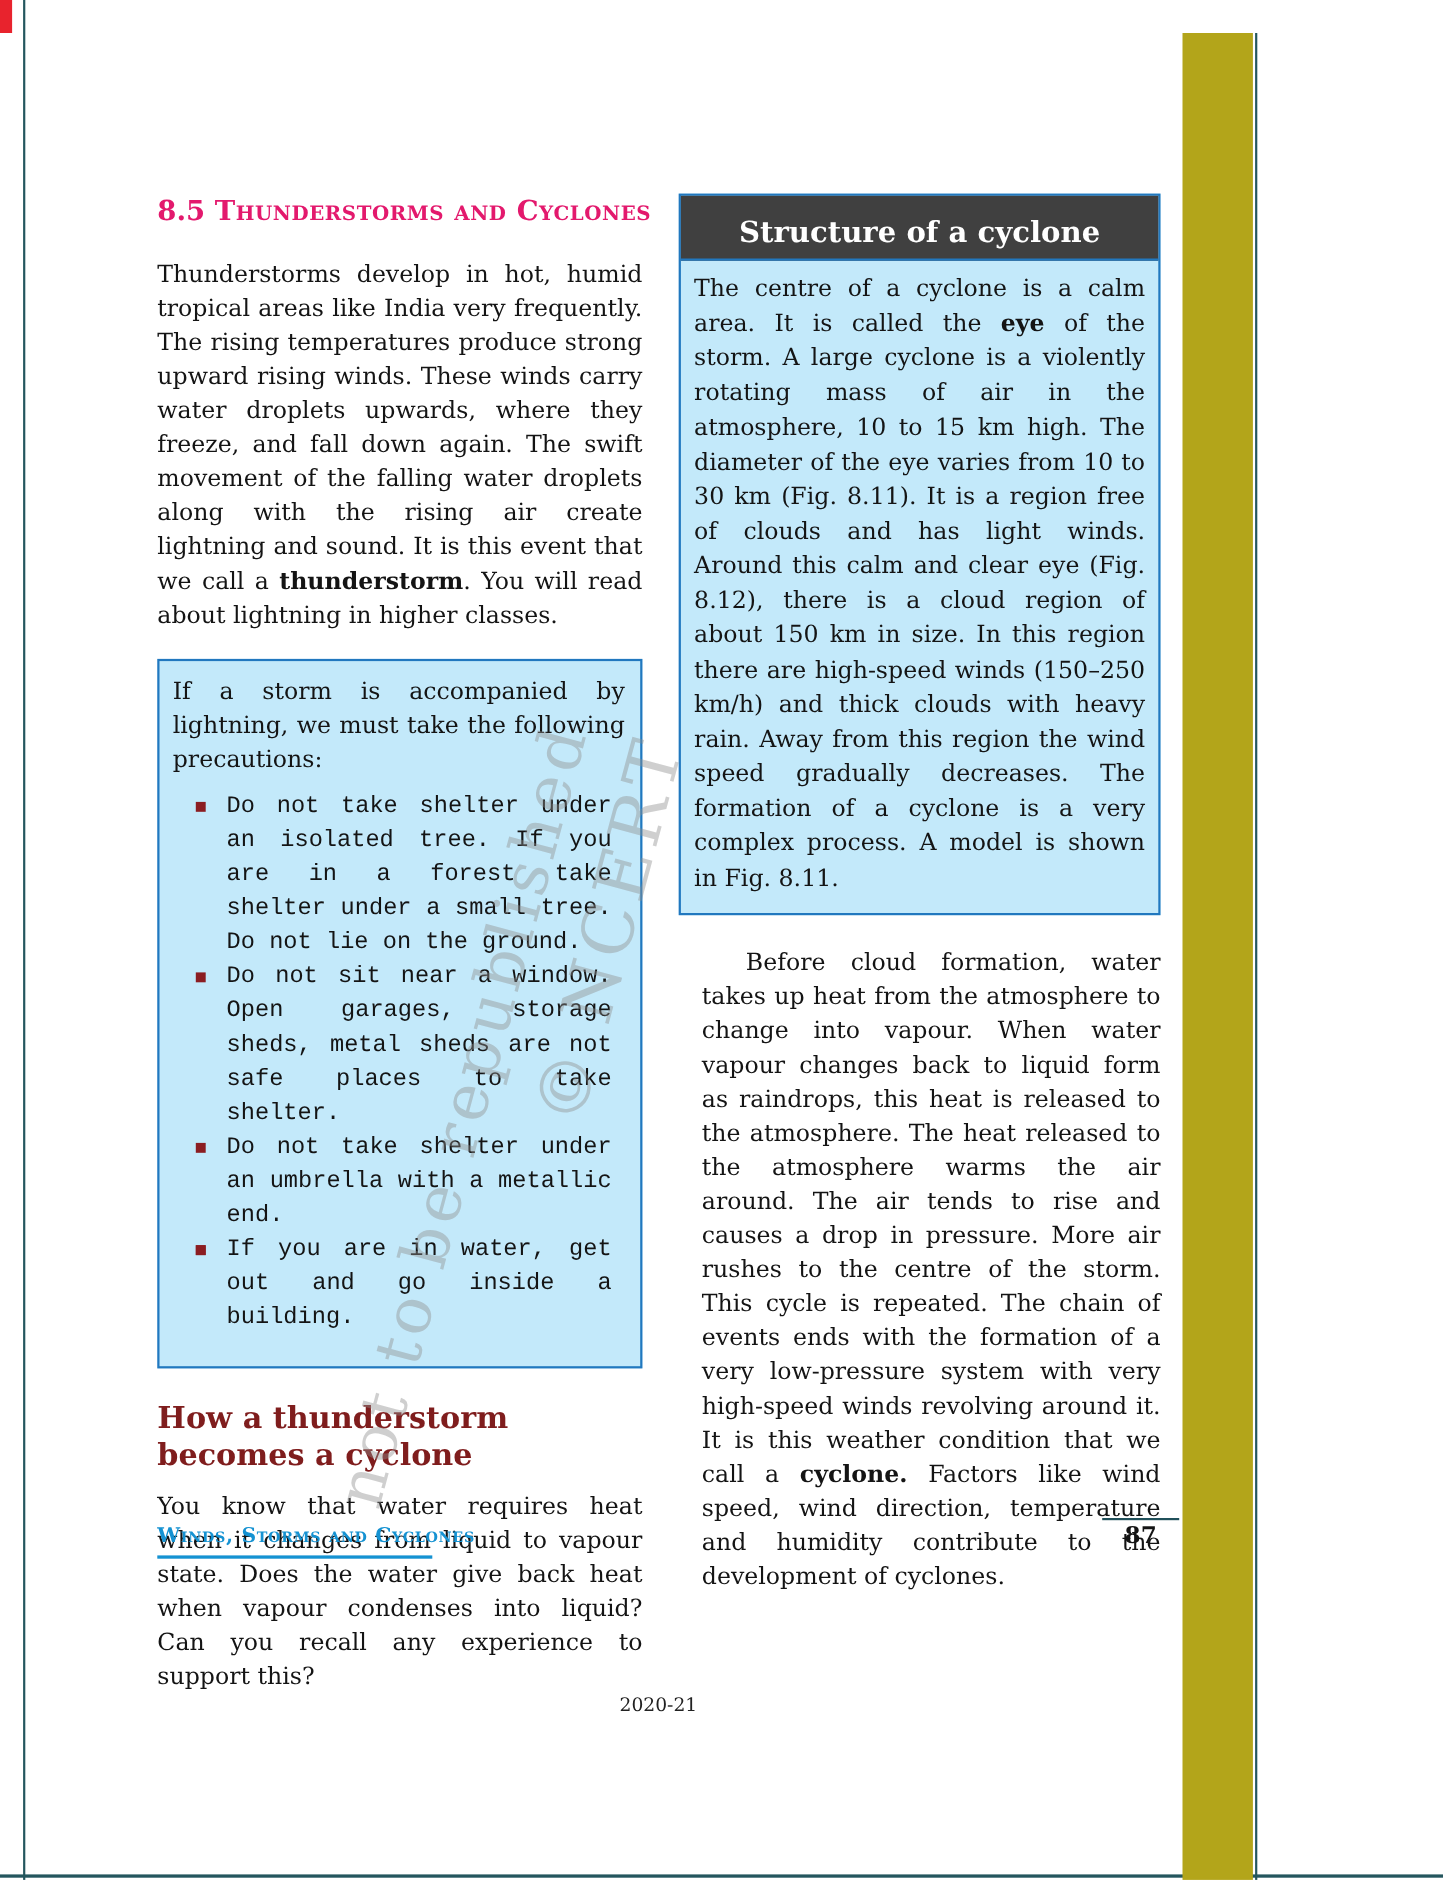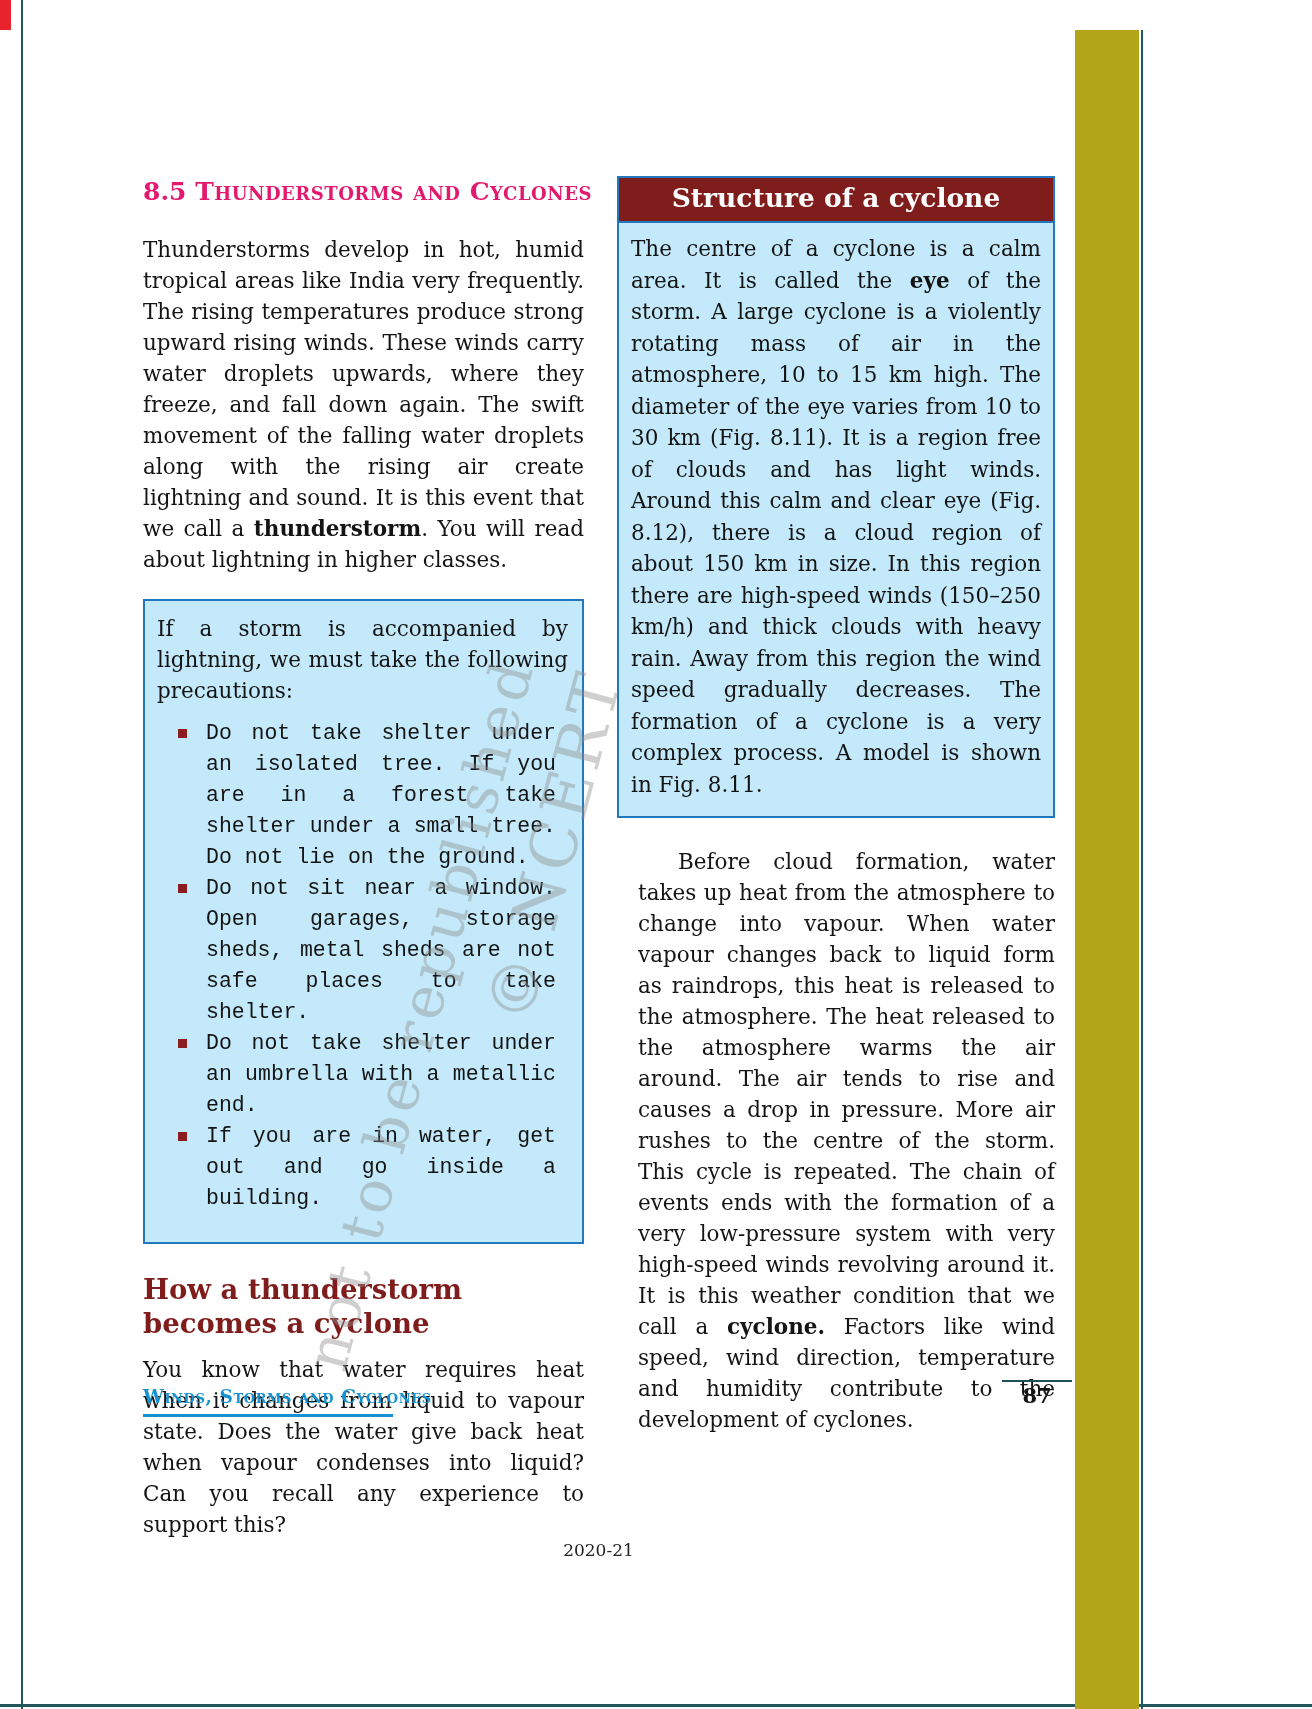--- a/index.html
+++ b/index.html
@@ -40,8 +40,8 @@
 
   .cyclone-box { border:2px solid #2178bf; background:#c3e9fa; }
   .cyclone-box .box-title {
-    background:#7f1d1d; color:#ffffff; font-weight:bold; font-size:26.5px;
-    text-align:center; padding:4px 0 8px; border-bottom:2px solid #2178bf;
+    background:#404040; color:#ffffff; font-weight:bold; font-size:26.5px;
+    text-align:center; padding:18px 0 8px; border-bottom:2px solid #2178bf;
   }
   .cyclone-box .box-body { padding:10px 12px 16px; font-size:21.5px; line-height:31.5px; text-align:justify; }
   .col-right .para { margin-top:28px; }

